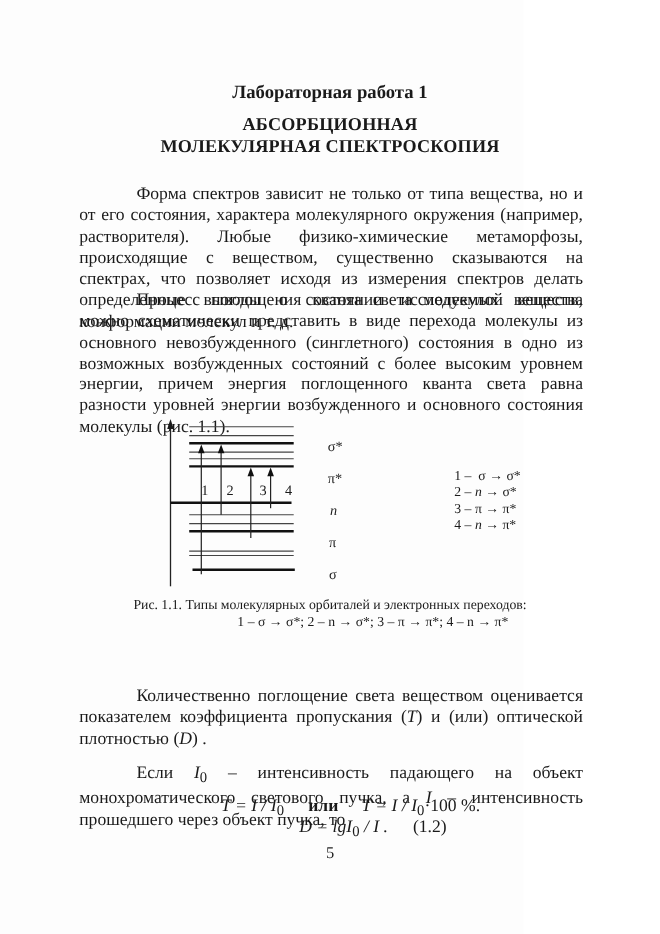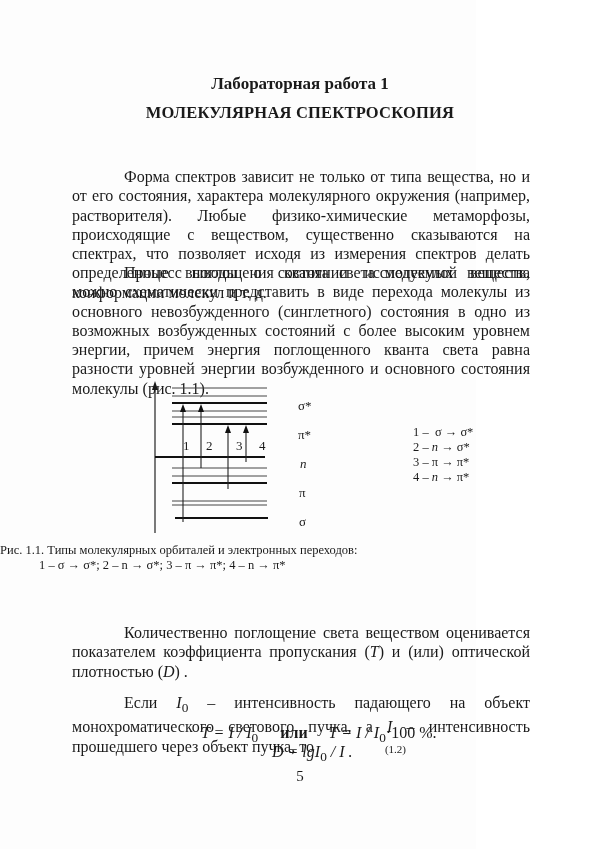--- a/index.html
+++ b/index.html
@@ -35,6 +35,7 @@
 
   <div class="lab-title">Лабораторная работа 1</div>
   <div class="main-title">
+    <div>АБСОРБЦИОННАЯ</div>
     <div>МОЛЕКУЛЯРНАЯ СПЕКТРОСКОПИЯ</div>
   </div>
 

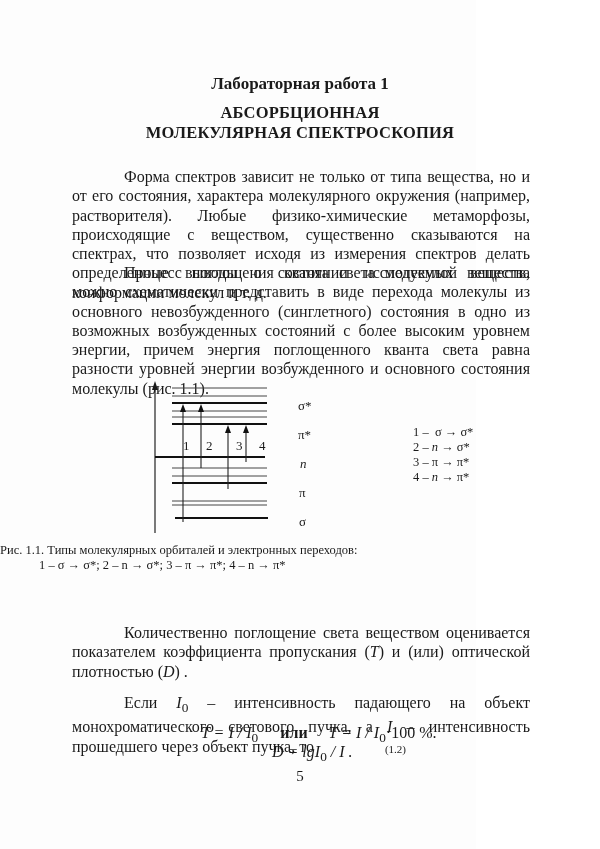--- a/index.html
+++ b/index.html
@@ -21,7 +21,7 @@
   .formula .rm { font-style: normal; }
   .eqnum { position: absolute; right: 70px; font-size: 11px; }
   .pagenum { position: absolute; top: 768px; left: 0; width: 600px; text-align: center; font-size: 15px; }
-  .caption { position: absolute; left: 0; width: 600px; font-size: 12.5px; line-height: 16px; }
+  .caption { position: absolute; left: 0; width: 600px; text-align: center; font-size: 12.5px; line-height: 16px; }
   .diagram { position: absolute; left: 0; top: 0; width: 600px; height: 849px; }
   .lvl-label { position: absolute; font-size: 13px; }
   .legend-item { position: absolute; left: 413px; font-size: 12.5px; white-space: nowrap; }

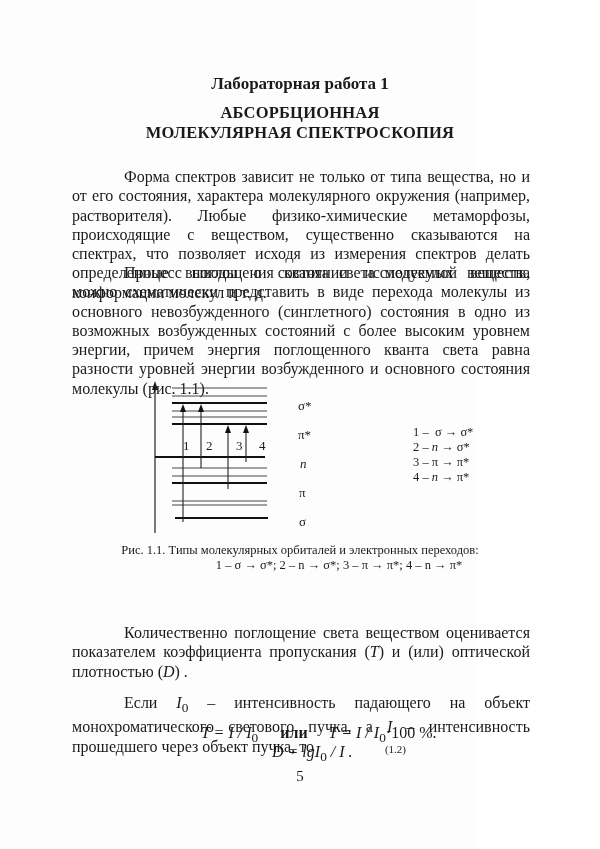--- a/index.html
+++ b/index.html
@@ -19,7 +19,7 @@
   #p5 { top: 693px; }
   .formula { position: absolute; font-size: 16px; font-style: italic; white-space: nowrap; }
   .formula .rm { font-style: normal; }
-  .eqnum { position: absolute; right: 70px; font-size: 11px; }
+  .eqnum { position: absolute; right: 70px; font-size: 16px; }
   .pagenum { position: absolute; top: 768px; left: 0; width: 600px; text-align: center; font-size: 15px; }
   .caption { position: absolute; left: 0; width: 600px; text-align: center; font-size: 12.5px; line-height: 16px; }
   .diagram { position: absolute; left: 0; top: 0; width: 600px; height: 849px; }

